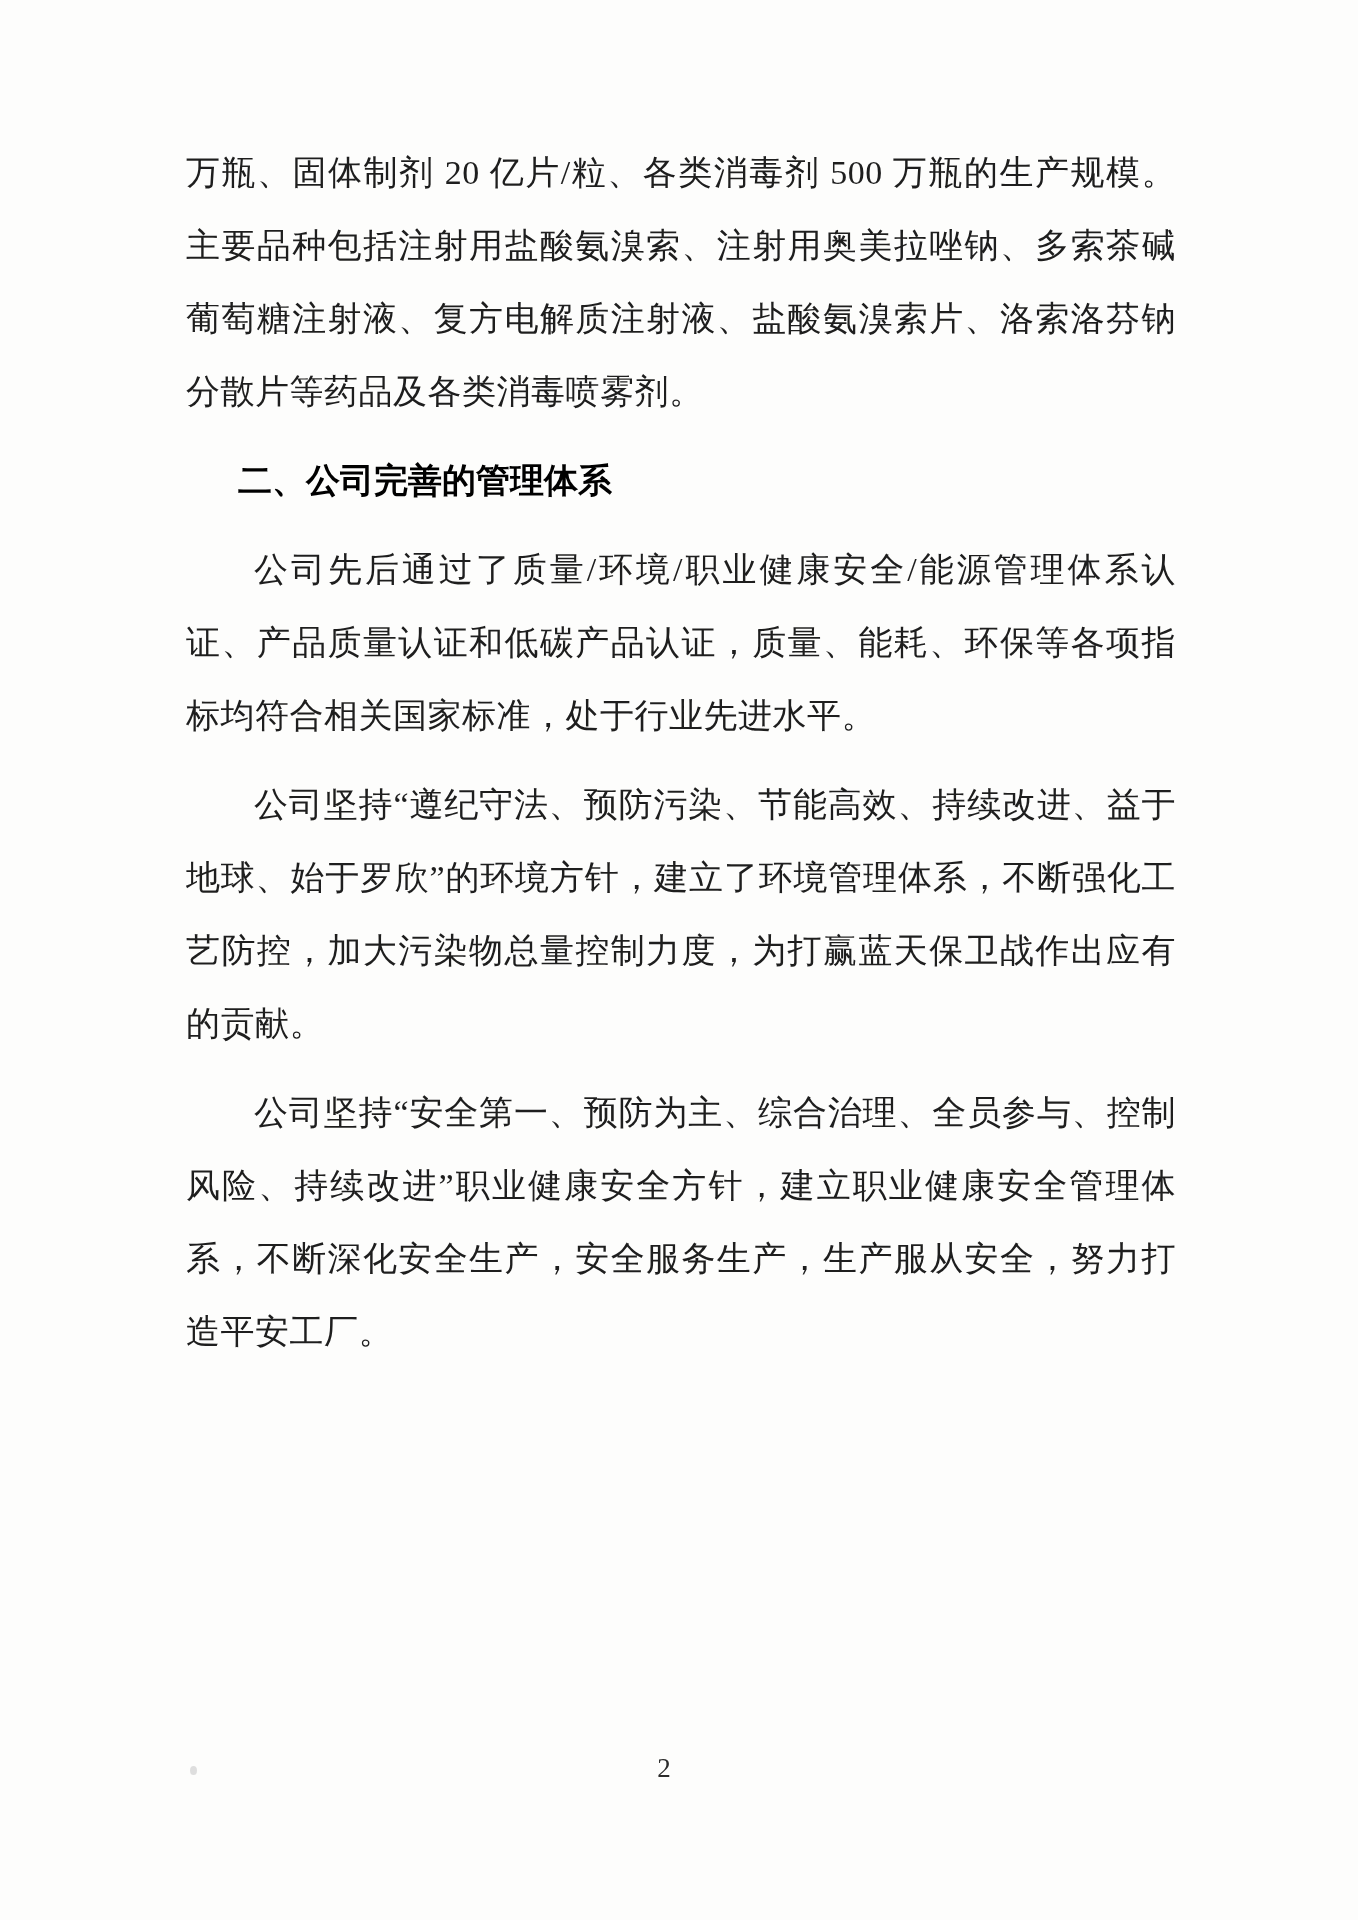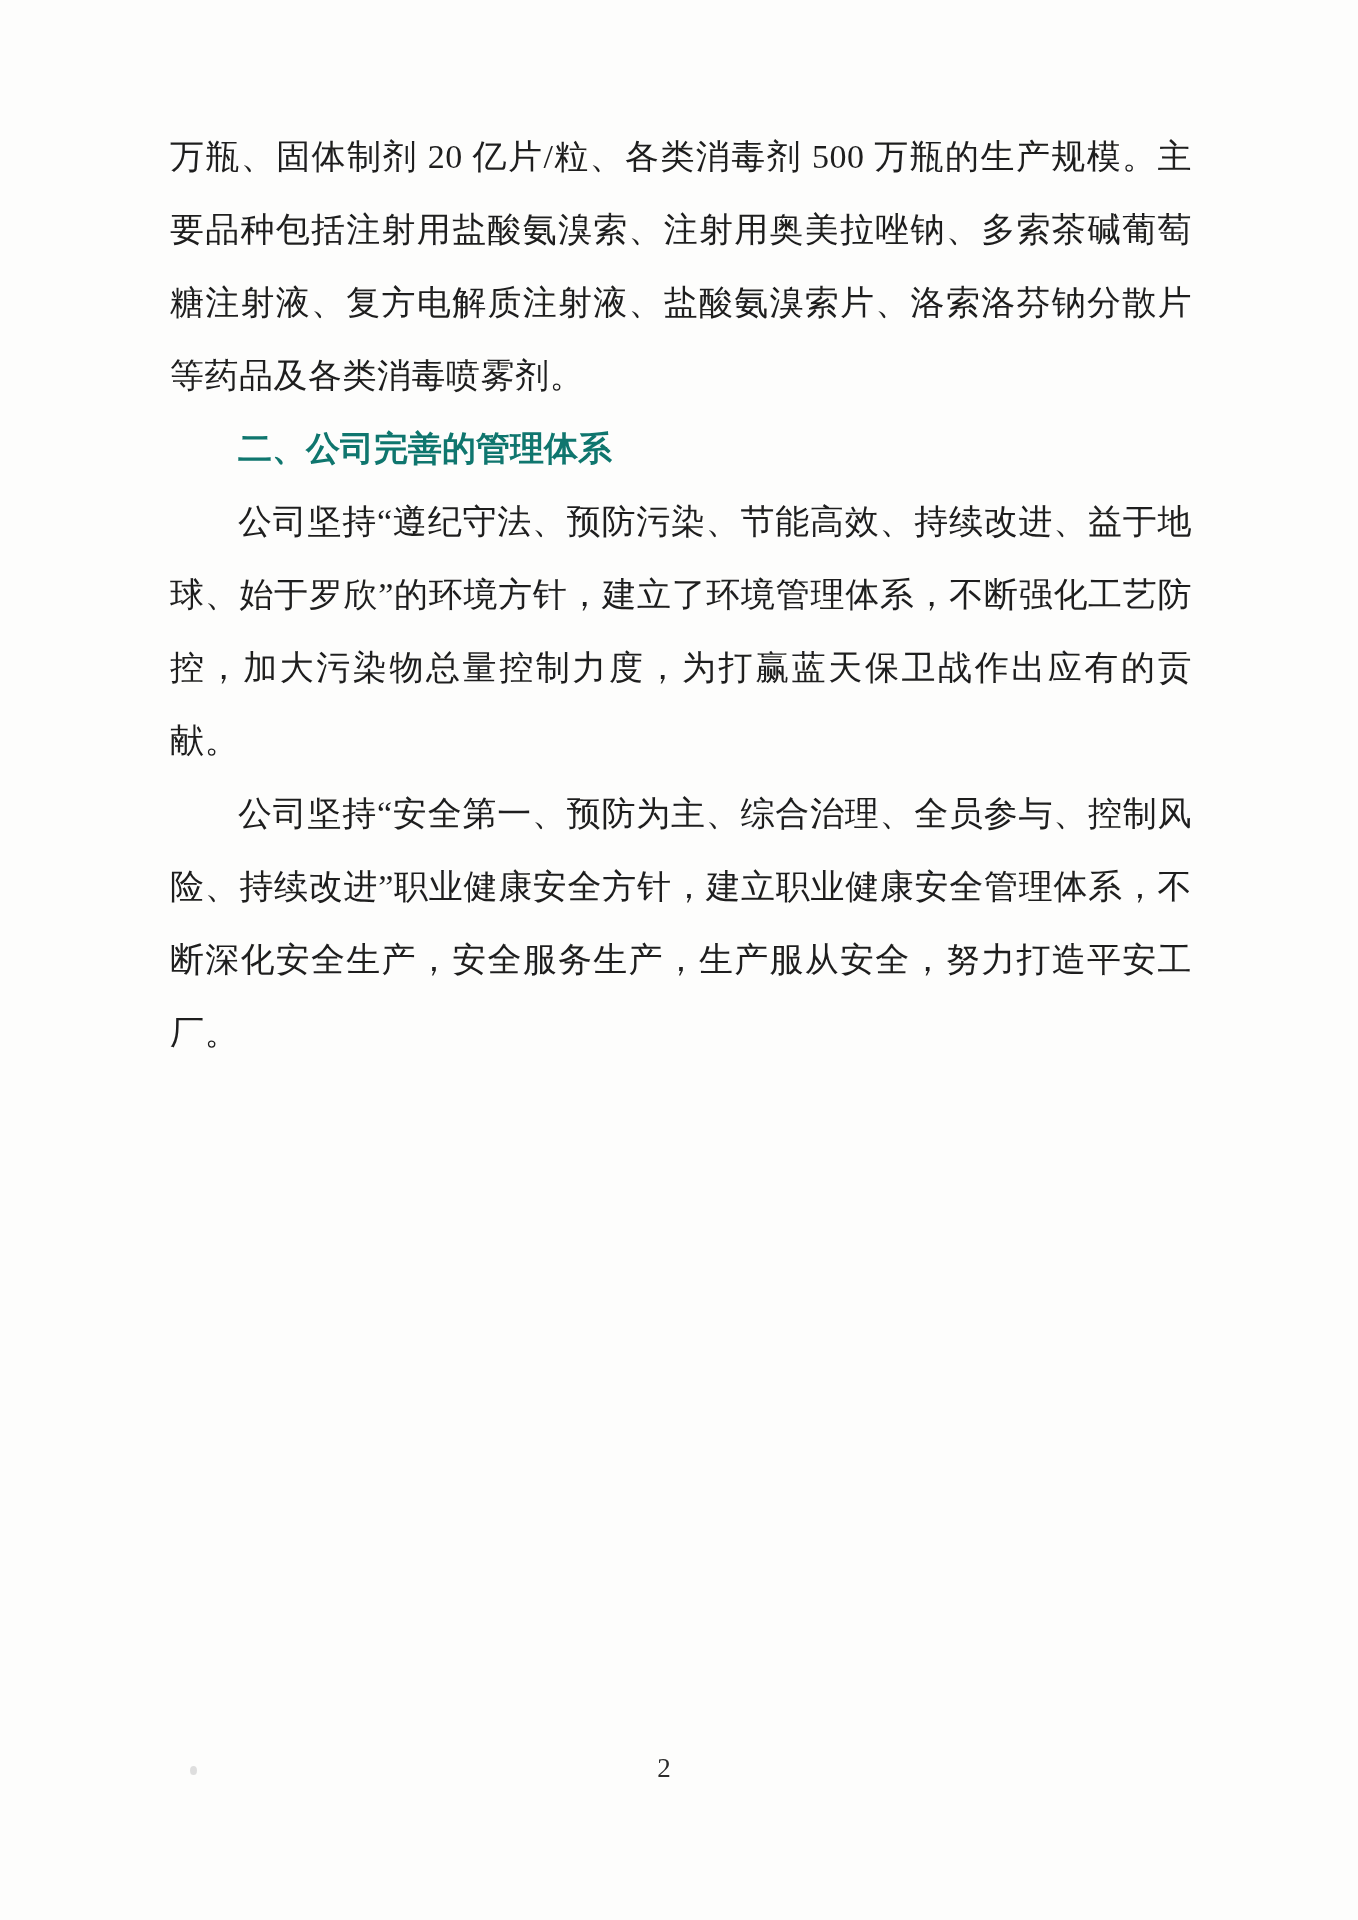--- a/index.html
+++ b/index.html
@@ -24,7 +24,7 @@
     width: 1022px;
   }
   .para {
-    margin: 0;
+    margin: 16px;
     font-size: 34px;
     line-height: 73px;
     text-align: justify;

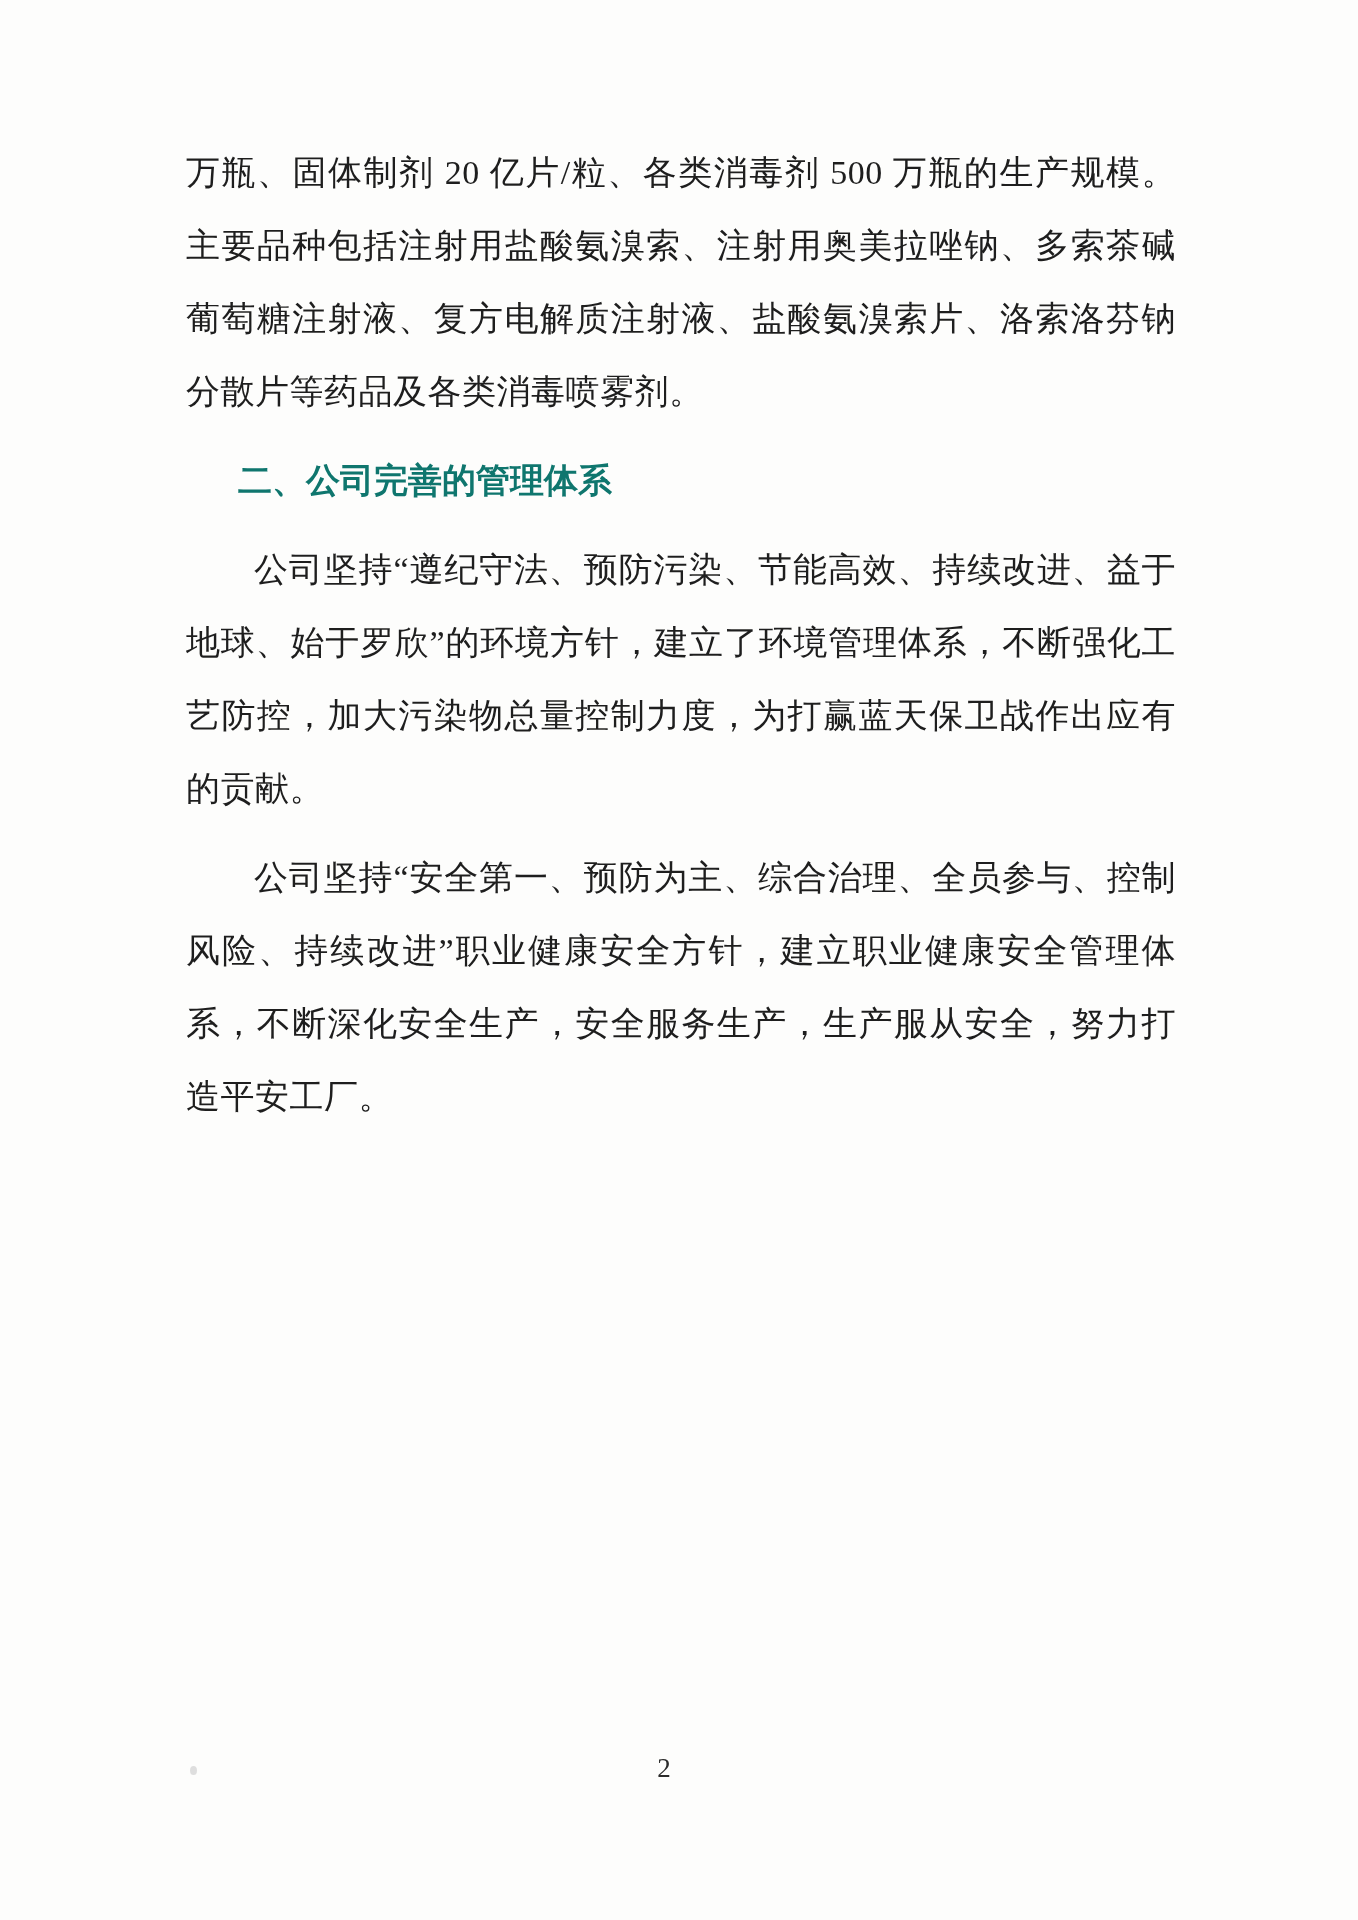--- a/index.html
+++ b/index.html
@@ -42,7 +42,7 @@
     font-weight: 700;
     text-indent: 68px;
     font-family: "Liberation Sans", "DejaVu Sans", sans-serif;
-    color: #0f766e;
+    color: #000000;
   }
   .page-number {
     position: absolute;

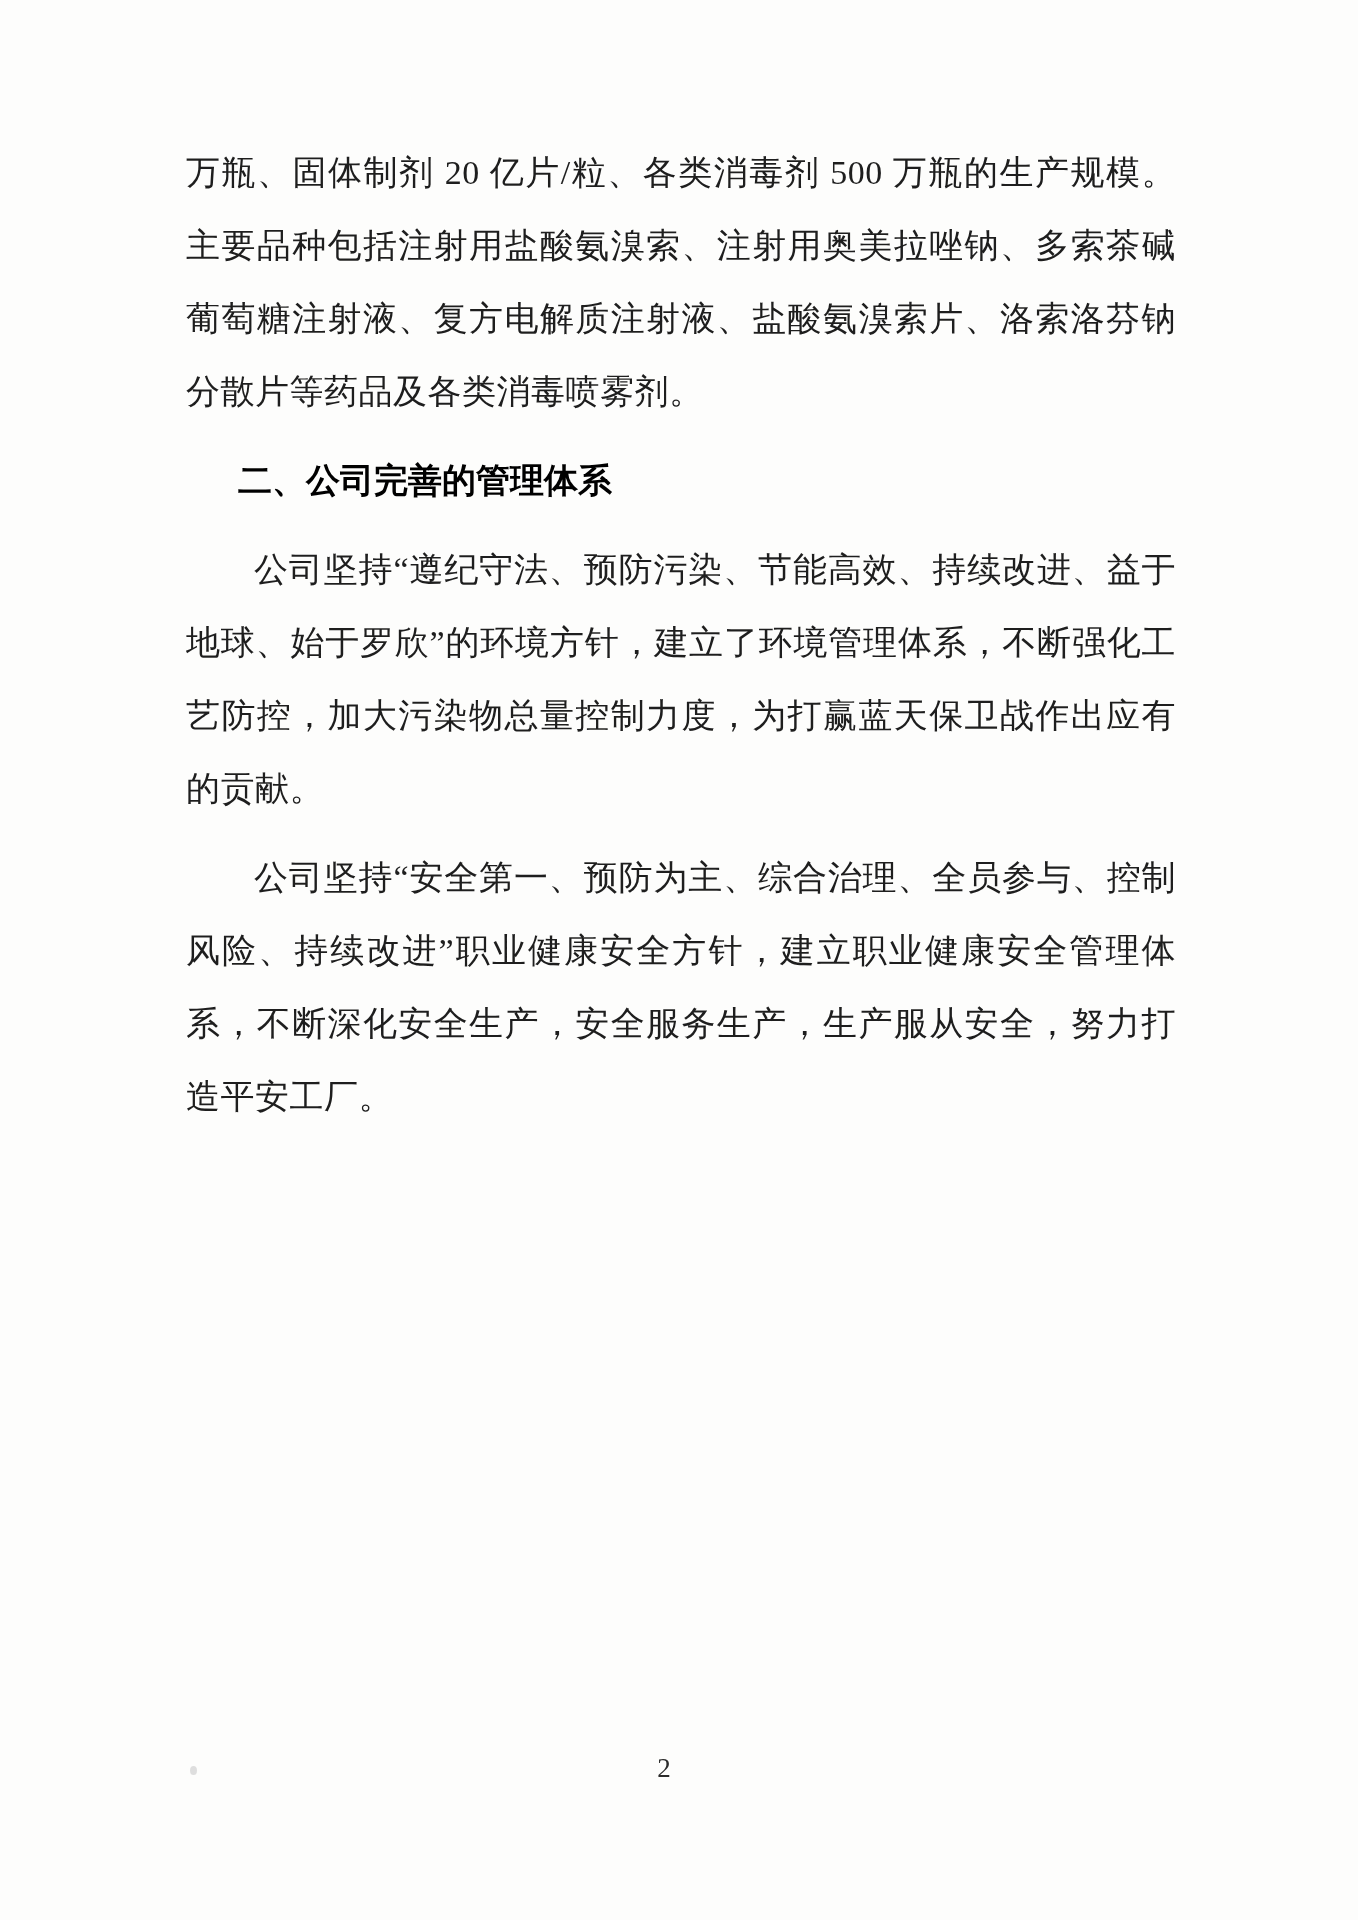--- a/index.html
+++ b/index.html
@@ -75,6 +75,7 @@
 
     <h2 class="heading">二、公司完善的管理体系</h2>
 
+    <p class="para indent">公司先后通过了质量/环境/职业健康安全/能源管理体系认证、产品质量认证和低碳产品认证，质量、能耗、环保等各项指标均符合相关国家标准，处于行业先进水平。</p>
 
 
     <p class="para indent">公司坚持“遵纪守法、预防污染、节能高效、持续改进、益于地球、始于罗欣”的环境方针，建立了环境管理体系，不断强化工艺防控，加大污染物总量控制力度，为打赢蓝天保卫战作出应有的贡献。</p>

